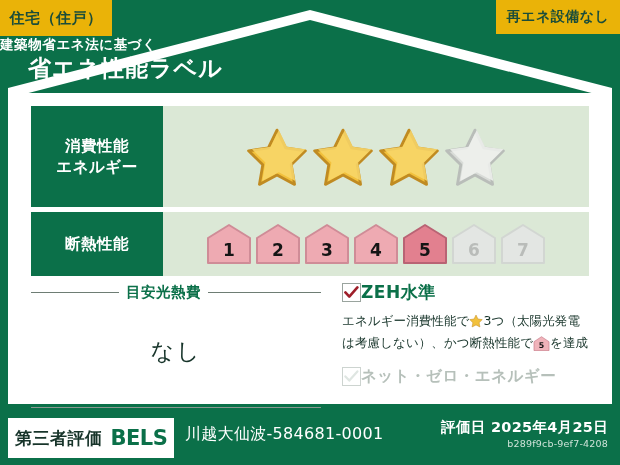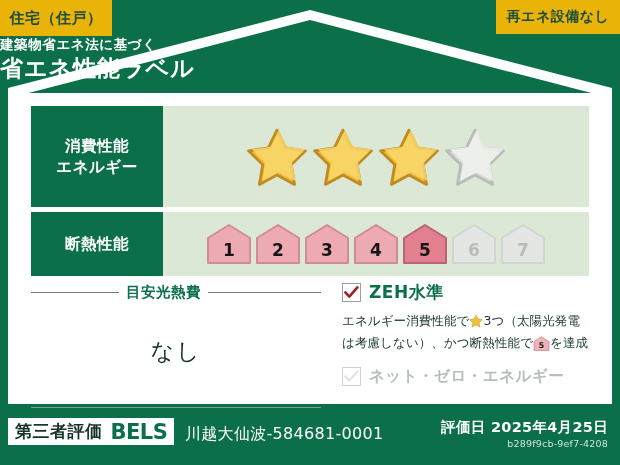--- a/index.html
+++ b/index.html
@@ -67,6 +67,7 @@
     letter-spacing: 1px;
     margin-top: 3px;
     line-height: 1.15;
+    padding-left: 28px;
   }
   
   #card {

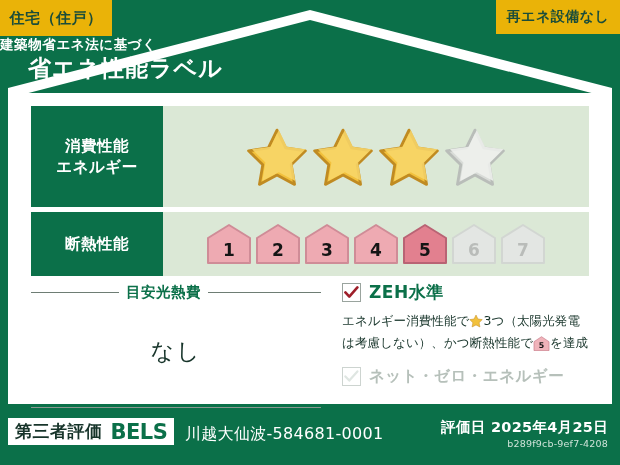--- a/index.html
+++ b/index.html
@@ -190,7 +190,6 @@
   .check-line {
     display: flex;
     align-items: center;
-    gap: 8px;
   }
   .checkbox {
     width: 19px;

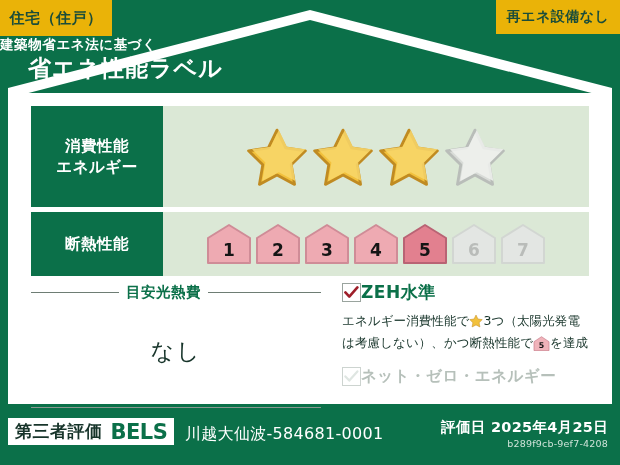--- a/index.html
+++ b/index.html
@@ -235,7 +235,7 @@
     position: absolute;
     left: 8px;
     top: 8px;
-    height: 27px;
+    height: 40px;
     background: #ffffff;
     display: flex;
     align-items: center;

